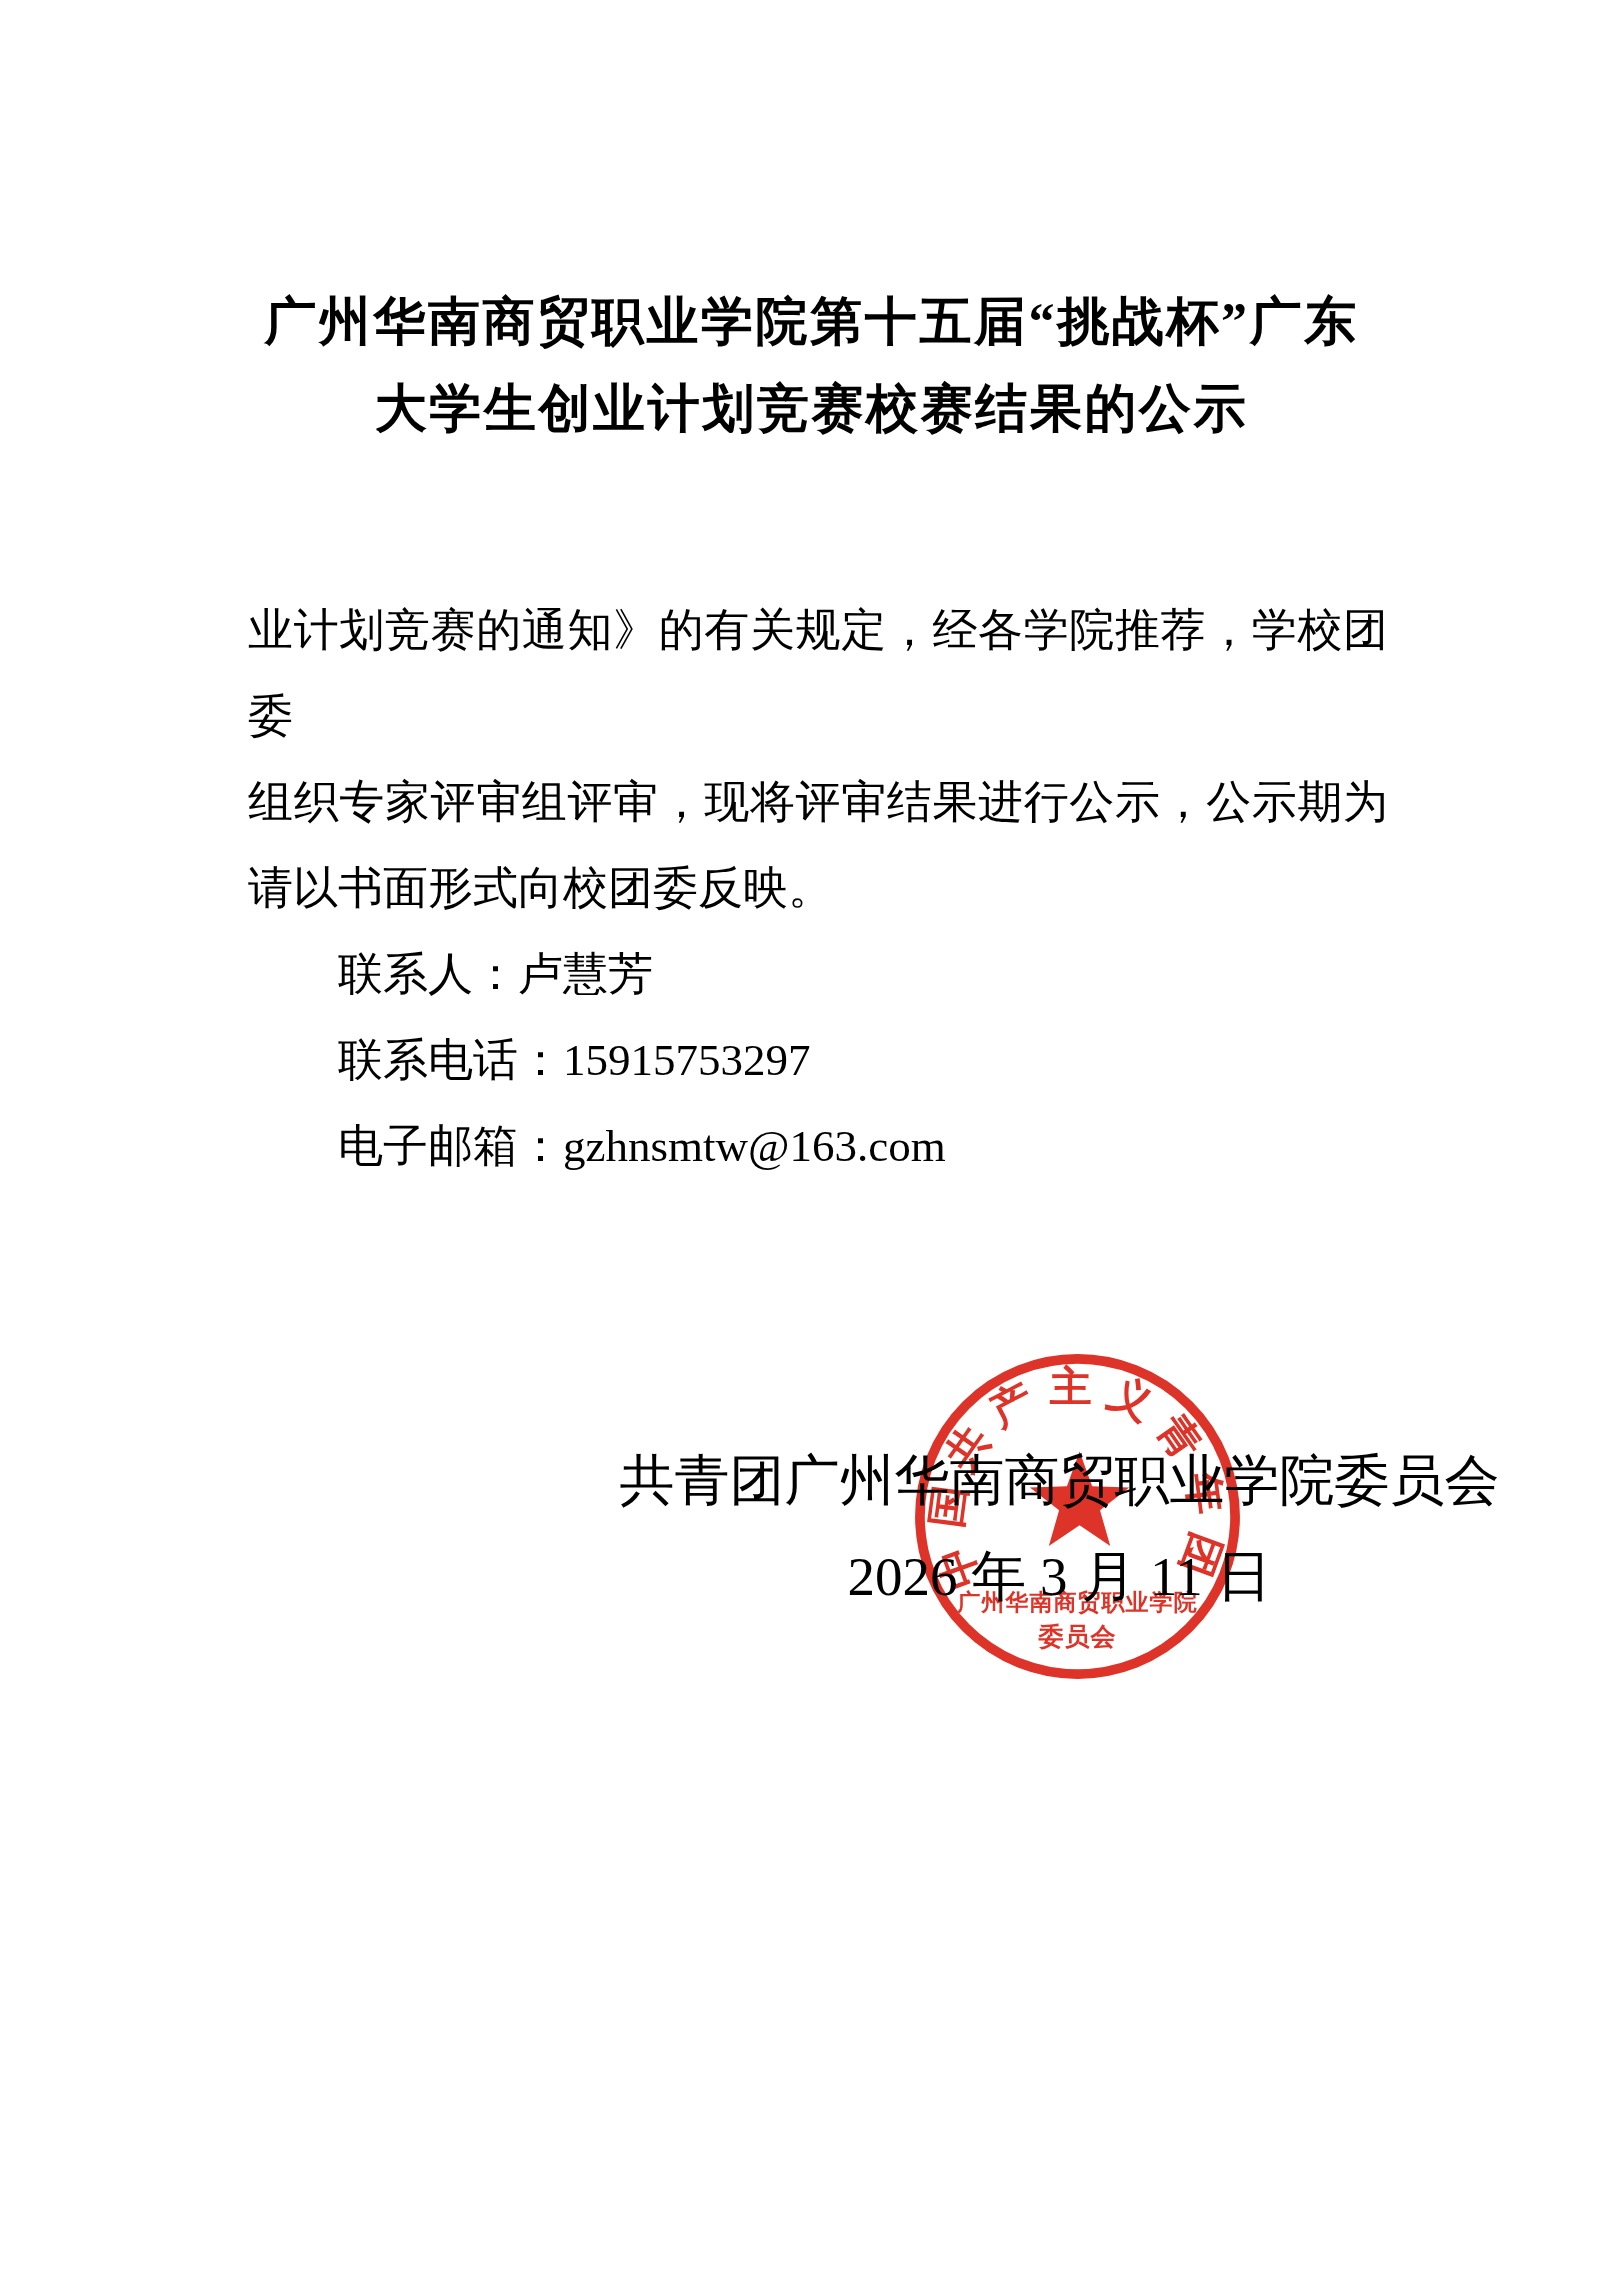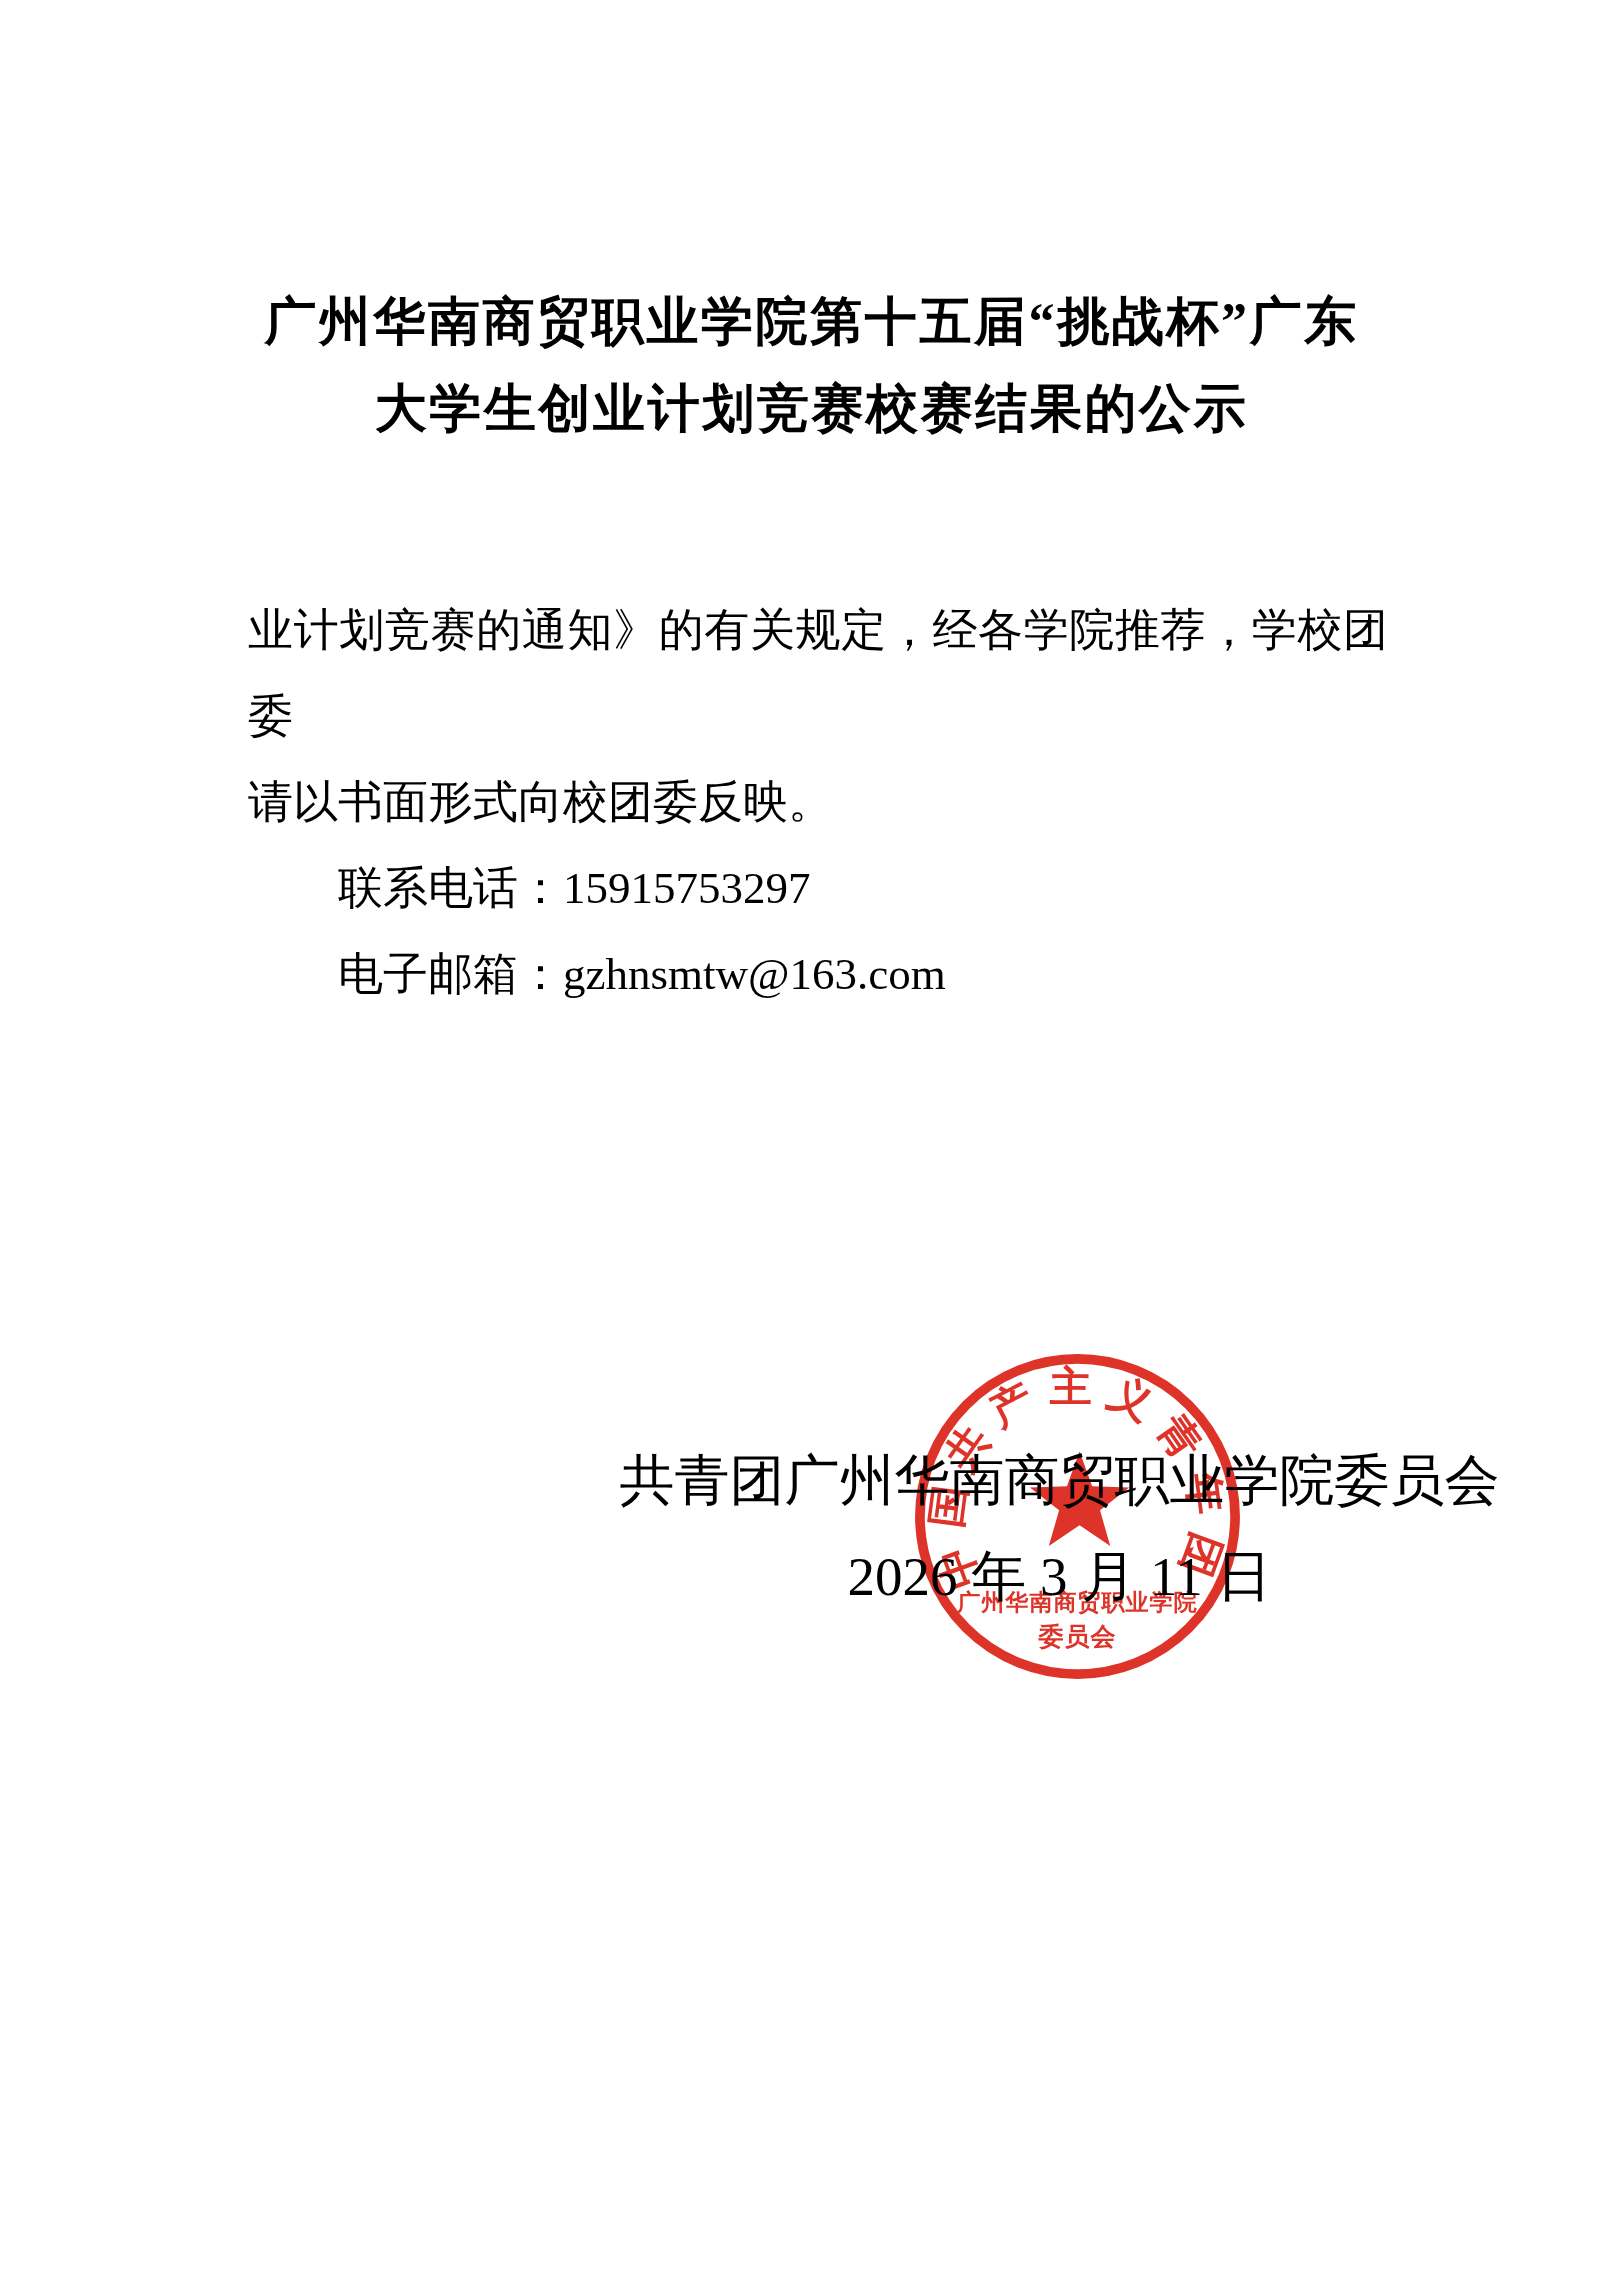--- a/index.html
+++ b/index.html
@@ -83,6 +83,7 @@
 
   <div class="body-block">
     <div class="body-line justify">业计划竞赛的通知》的有关规定，经各学院推荐，学校团委</div>
+    <div class="body-line justify">组织专家评审组评审，现将评审结果进行公示，公示期为</div>
     <div class="body-line">请以书面形式向校团委反映。</div>
     <div class="body-line indent2">联系电话：15915753297</div>
     <div class="body-line indent2">电子邮箱：gzhnsmtw@163.com</div>

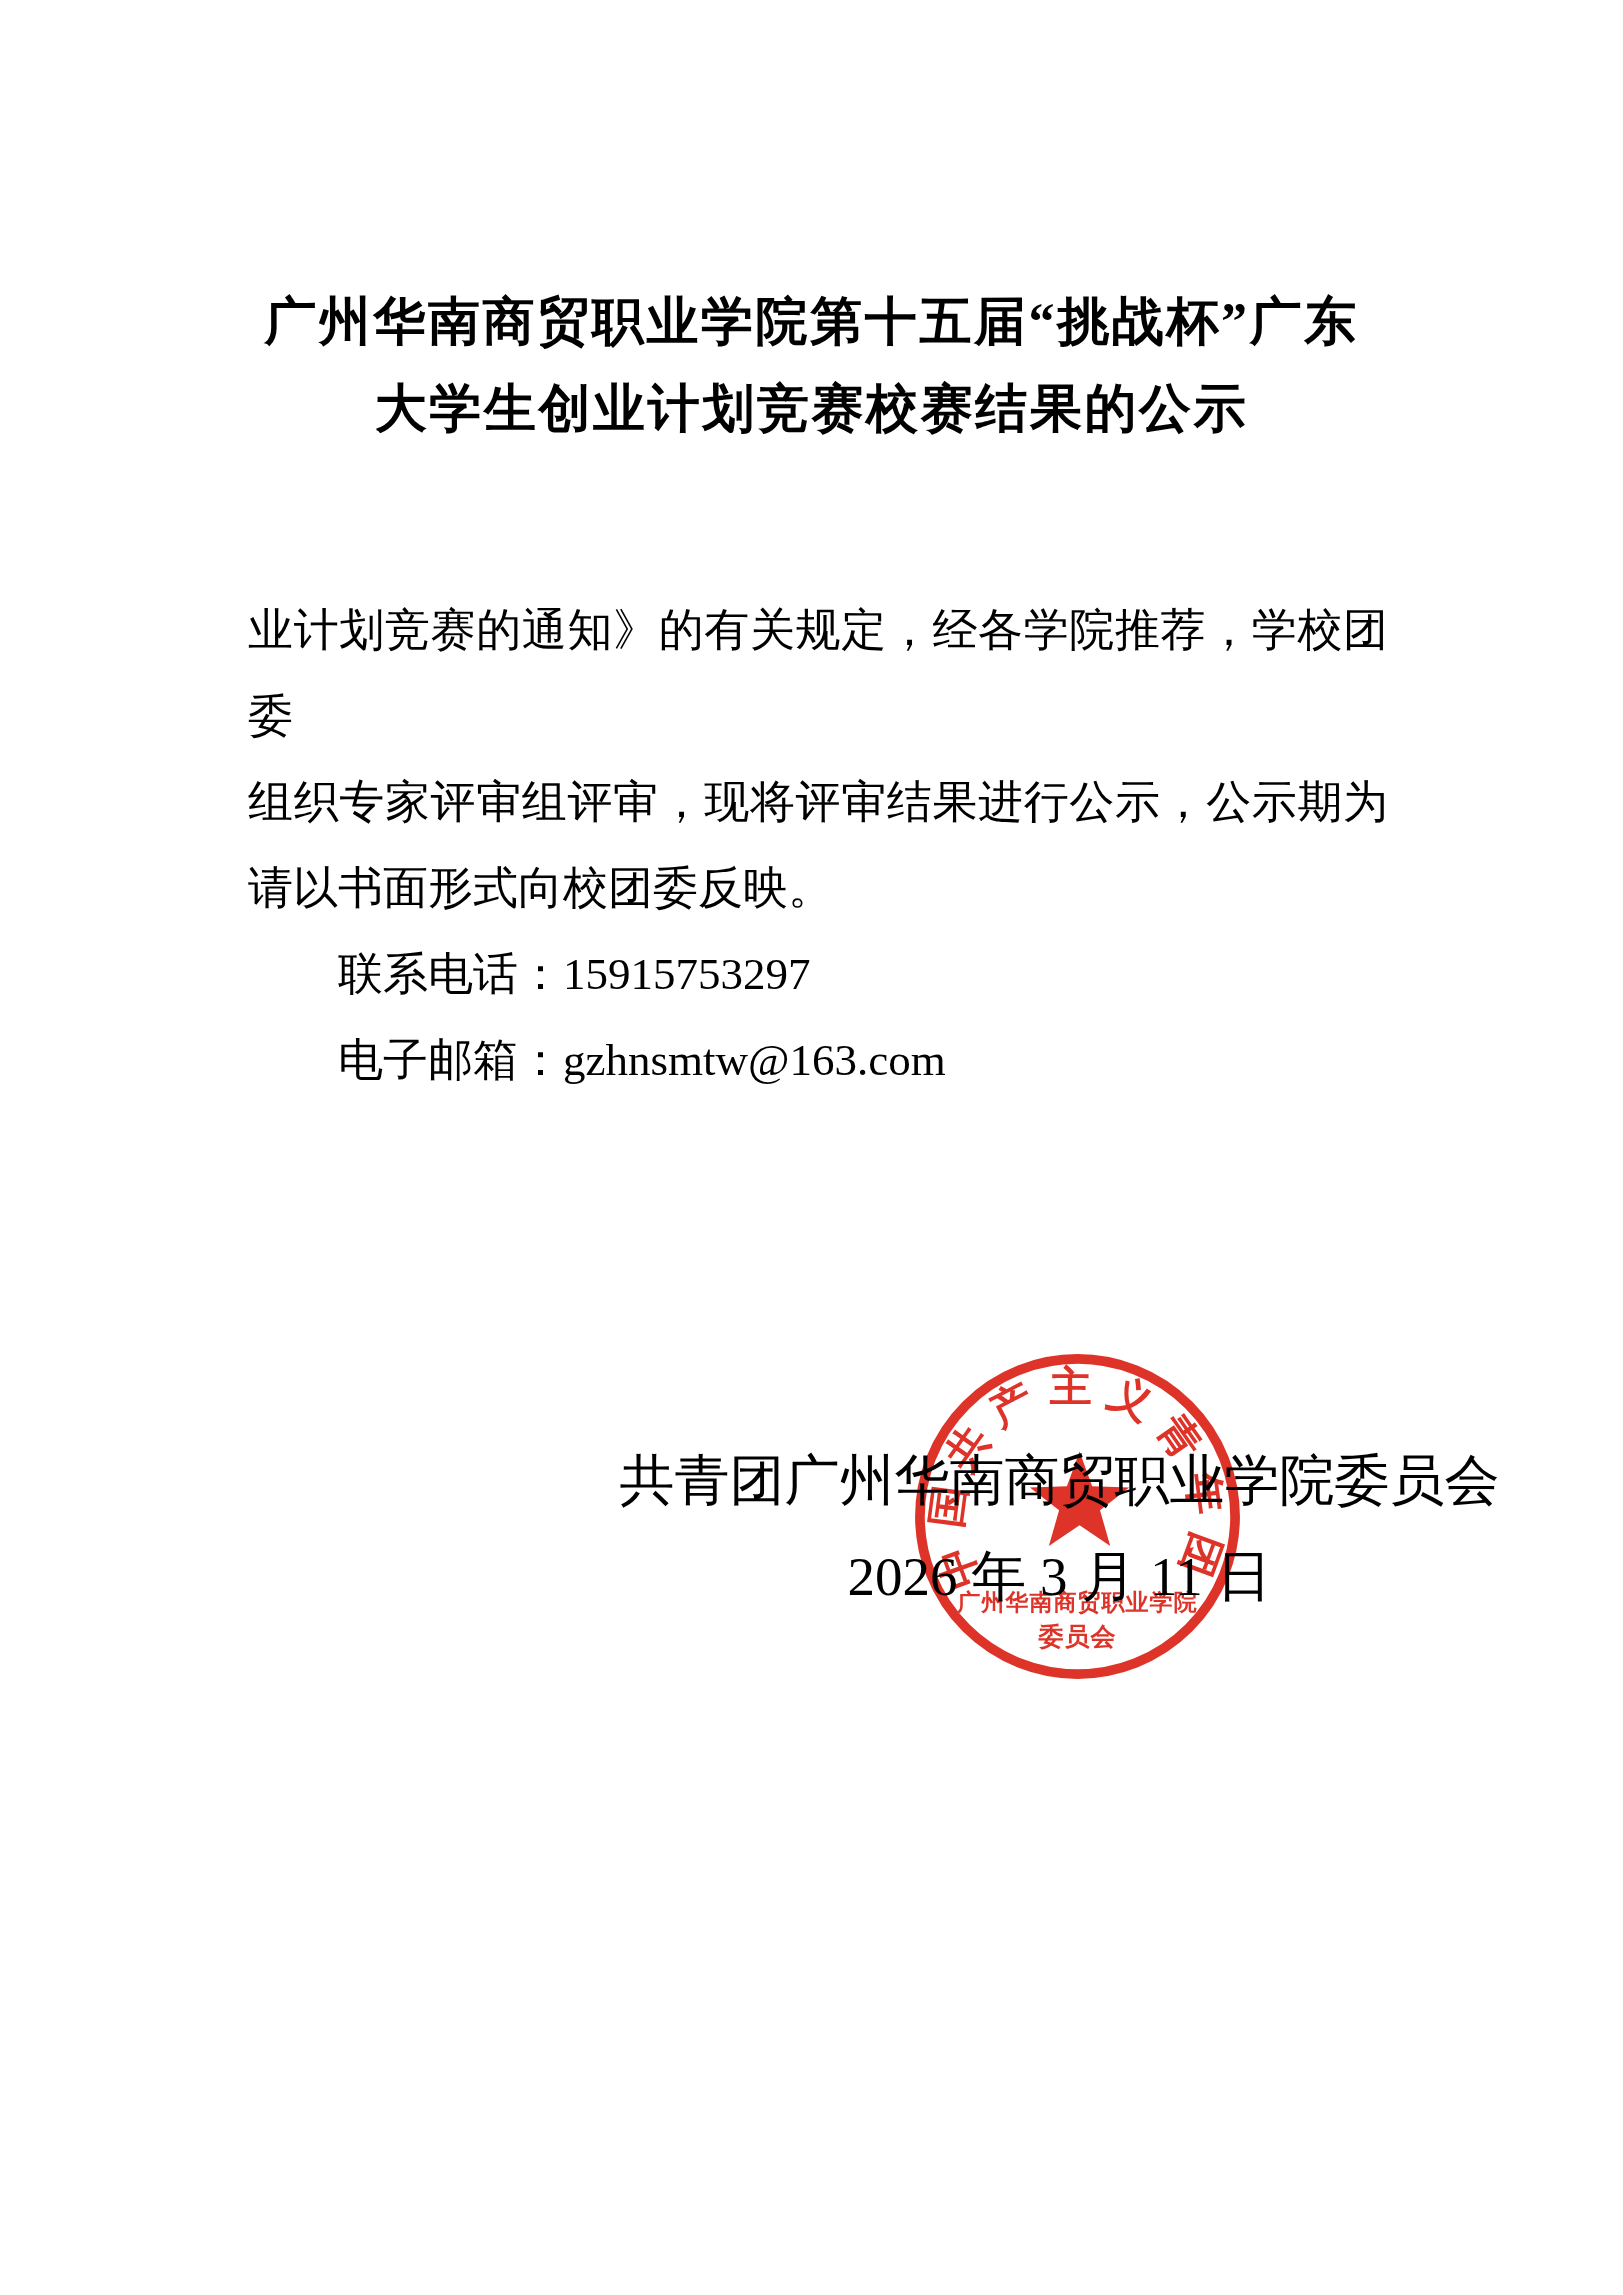--- a/index.html
+++ b/index.html
@@ -85,6 +85,7 @@
     <div class="body-line justify">业计划竞赛的通知》的有关规定，经各学院推荐，学校团委</div>
     <div class="body-line justify">组织专家评审组评审，现将评审结果进行公示，公示期为</div>
     <div class="body-line">请以书面形式向校团委反映。</div>
+    <div class="body-line indent2">联系人：卢慧芳</div>
     <div class="body-line indent2">联系电话：15915753297</div>
     <div class="body-line indent2">电子邮箱：gzhnsmtw@163.com</div>
   </div>

